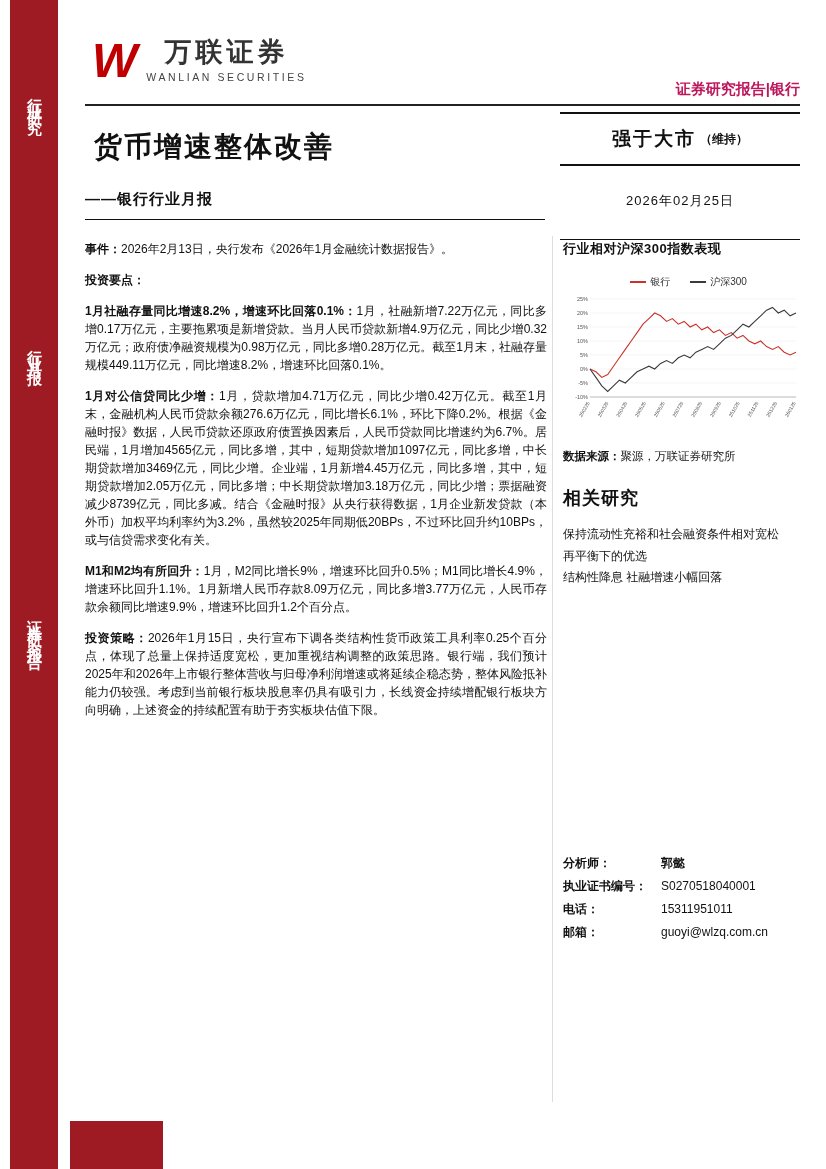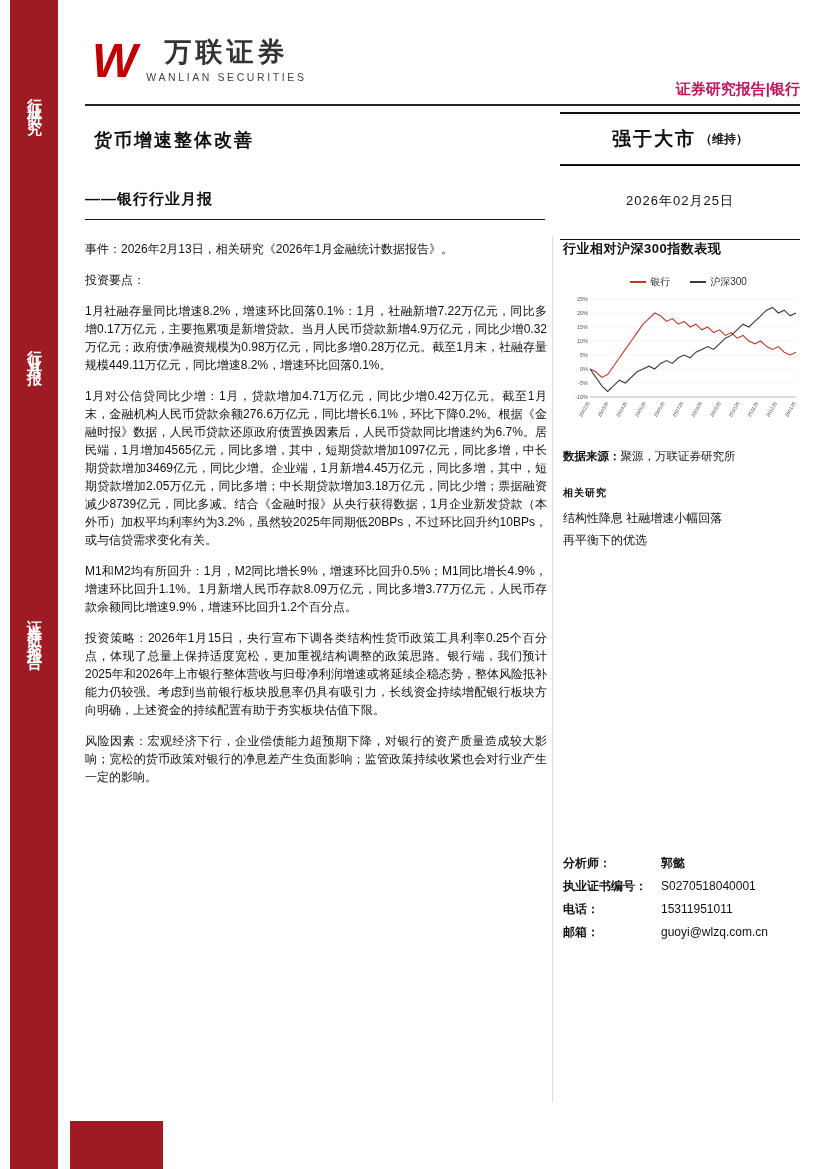--- a/index.html
+++ b/index.html
@@ -27,7 +27,7 @@
   .report-tag { position:absolute; right:26px; top:80px; color:#be185d; font-weight:700; font-size:15px; }
   .header-rule { position:absolute; left:85px; right:26px; top:104px; border-bottom:2px solid #222; }
 
-  .title { position:absolute; left:94px; top:128px; font-size:18px; font-weight:700; letter-spacing:2px;text-align:right; }
+  .title { position:absolute; left:94px; top:128px; font-size:28px; font-weight:700; letter-spacing:2px;text-align:right; }
 
   .rating-box {
     position:absolute; left:560px; top:112px; width:240px; height:54px;

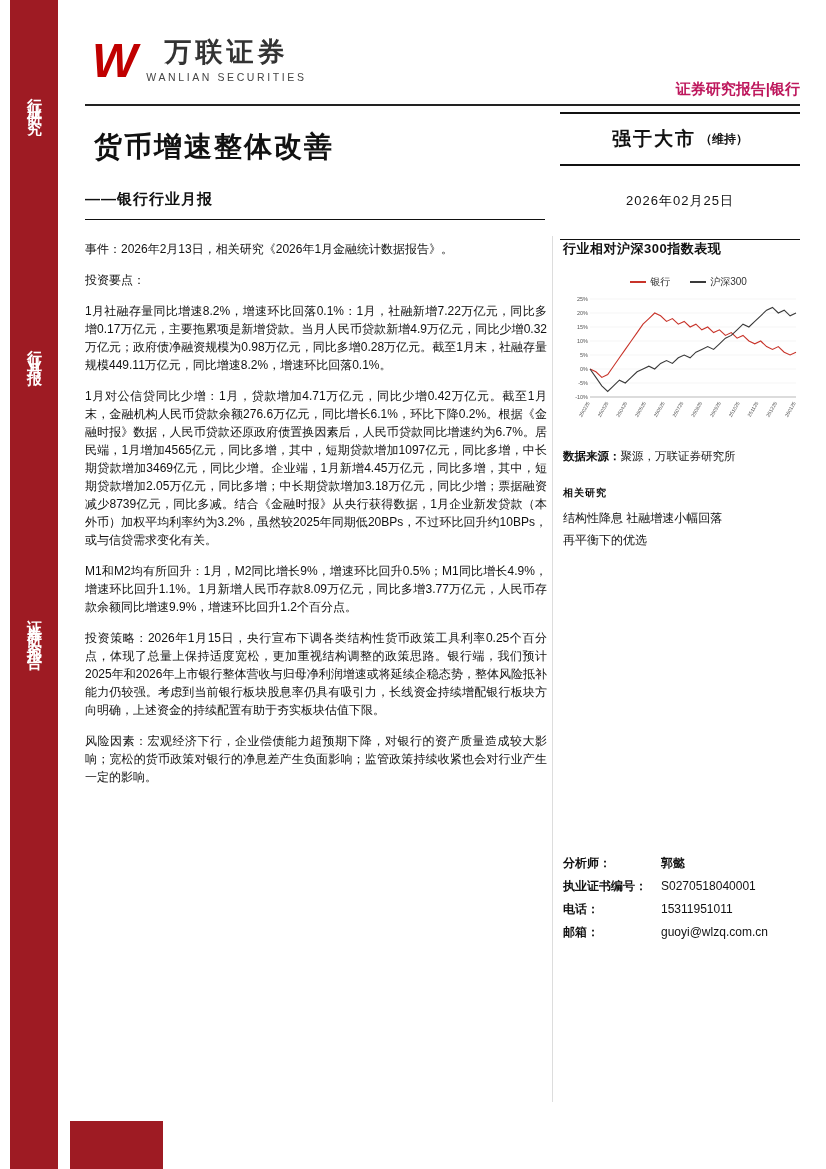--- a/index.html
+++ b/index.html
@@ -52,7 +52,7 @@
   
   .left-col { position:absolute; left:85px; top:240px; width:462px; font-size:12px; line-height:1.5; }
   .left-col p { margin:0 0 13px 0; text-align:justify; }
-  .lead { font-weight:400; }
+  .lead { font-weight:700; }
 
   
   .right-col { position:absolute; left:563px; top:240px; width:237px; font-size:12px; }

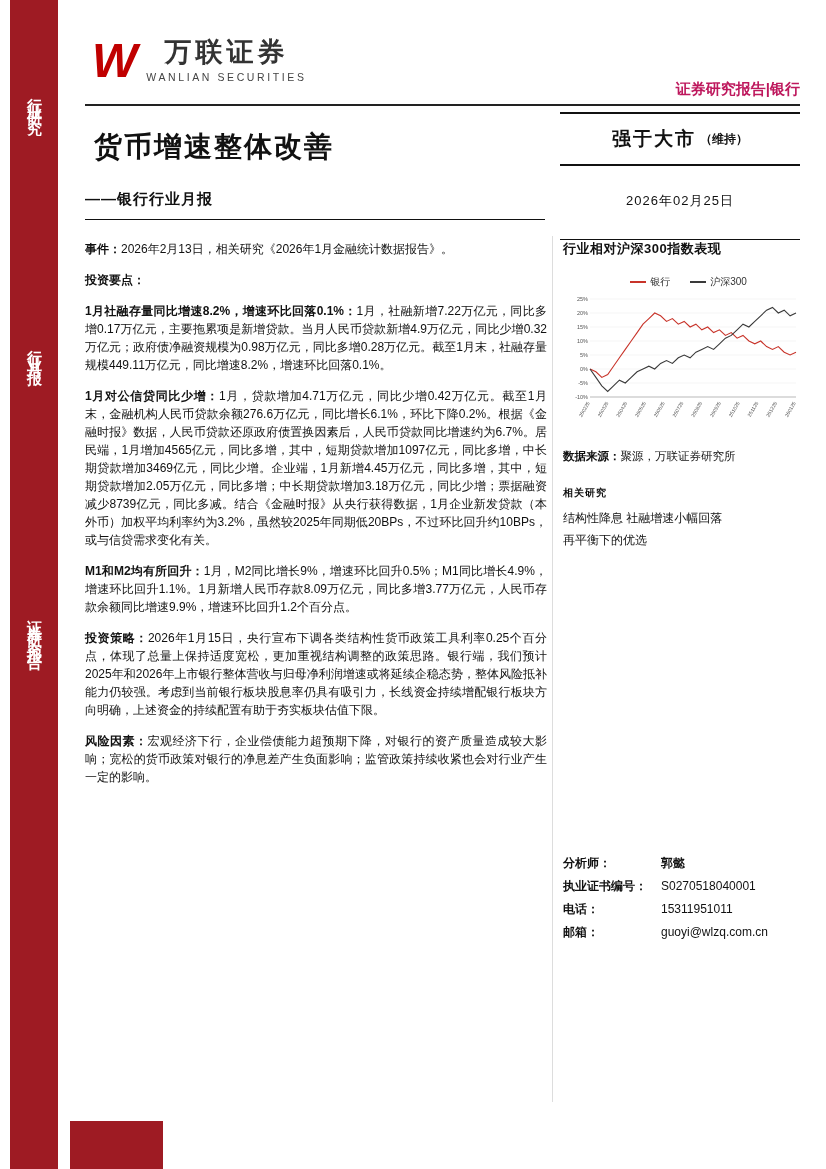--- a/index.html
+++ b/index.html
@@ -105,7 +105,7 @@
 
 <div class="left-col">
   <p>
-    <span class="lead">事件：</span><span>2026年2月13日，相关研究《2026年1月金融统计数据报告》。</span>
+    <span class="lead">事件：</span><span>2026年2月13日，央行发布《2026年1月金融统计数据报告》。</span>
   </p>
   <p class="lead">投资要点：</p>
   <p>

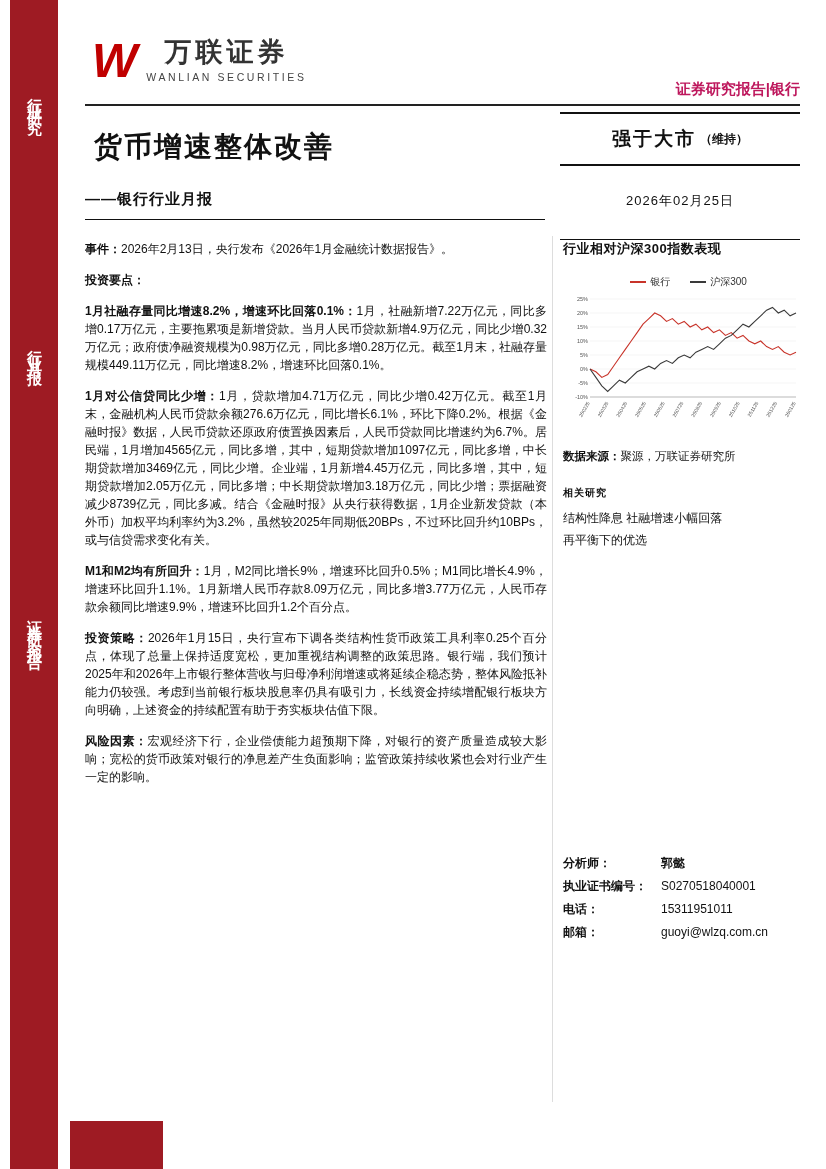--- a/index.html
+++ b/index.html
@@ -63,7 +63,7 @@
   .chart-wrap svg { display:block; }
   .source { font-size:11.5px; margin-top:4px; }
   .source b { font-weight:700; }
-  .related-h { font-weight:700; font-size:10px; margin-top:22px; margin-bottom:8px; letter-spacing:1px; }
+  .related-h { font-weight:700; font-size:18px; margin-top:22px; margin-bottom:14px; letter-spacing:1px; }
   .related-item { line-height:1.8; cursor:pointer; }
 
   .analyst { position:absolute; left:563px; top:852px; width:240px; font-size:12px; }

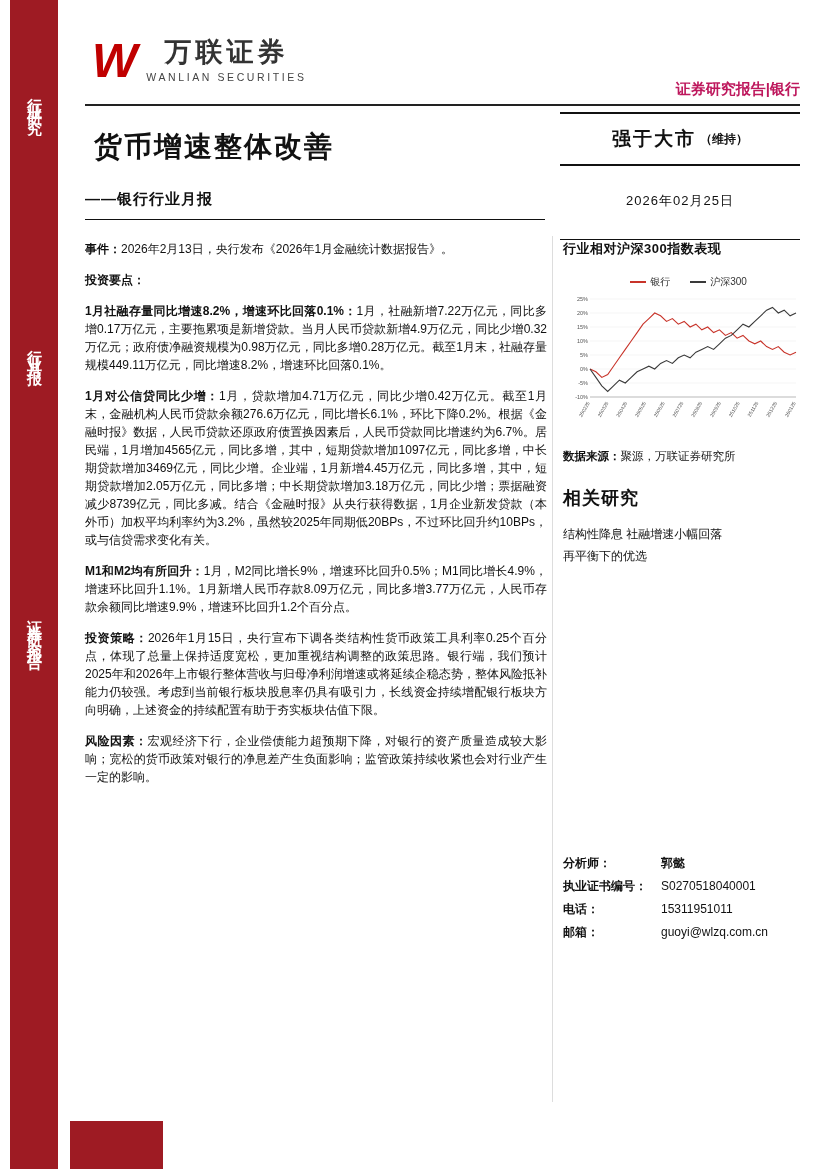--- a/index.html
+++ b/index.html
@@ -179,6 +179,7 @@
   </div>
 
   <div class="related-h">相关研究</div>
+  <div class="related-item">保持流动性充裕和社会融资条件相对宽松</div>
   <div class="related-item">结构性降息 社融增速小幅回落</div>
   <div class="related-item">再平衡下的优选</div>
 </div>

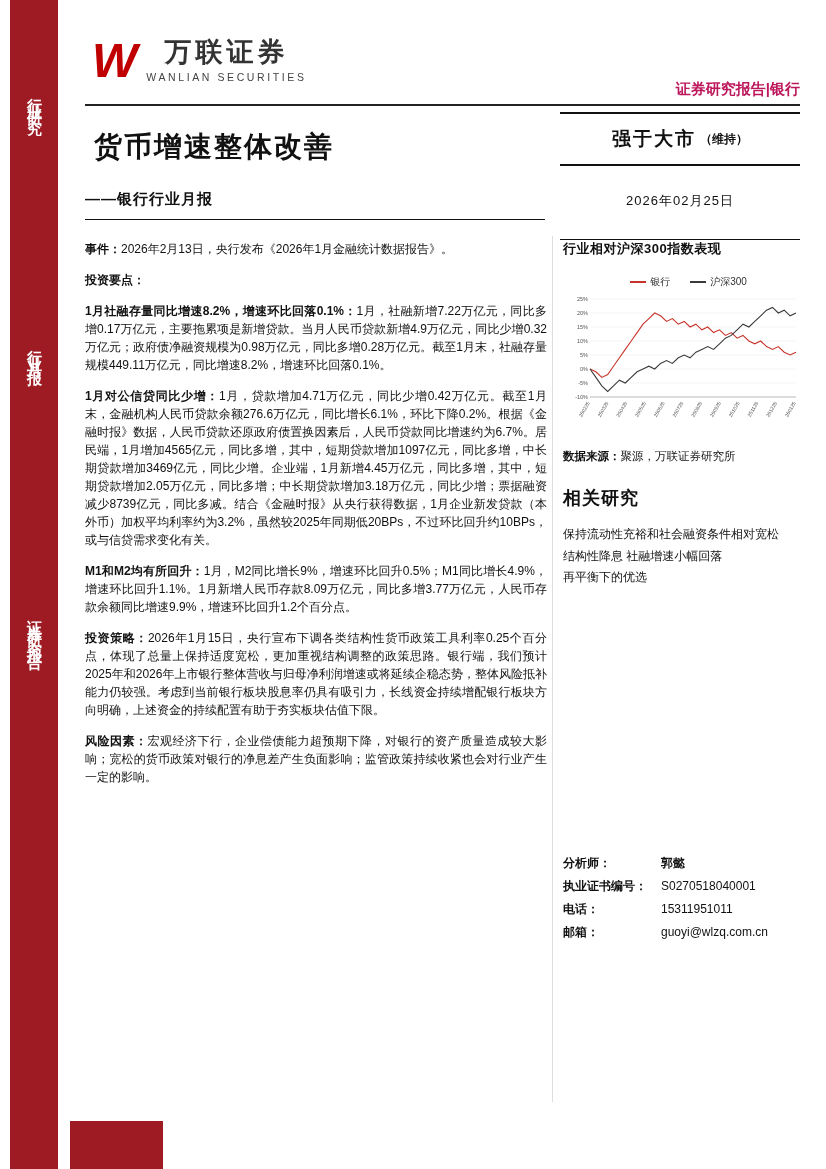--- a/index.html
+++ b/index.html
@@ -180,8 +180,8 @@
 
   <div class="related-h">相关研究</div>
   <div class="related-item">保持流动性充裕和社会融资条件相对宽松</div>
+  <div class="related-item">再平衡下的优选</div>
   <div class="related-item">结构性降息 社融增速小幅回落</div>
-  <div class="related-item">再平衡下的优选</div>
 </div>
 
 <div class="analyst">

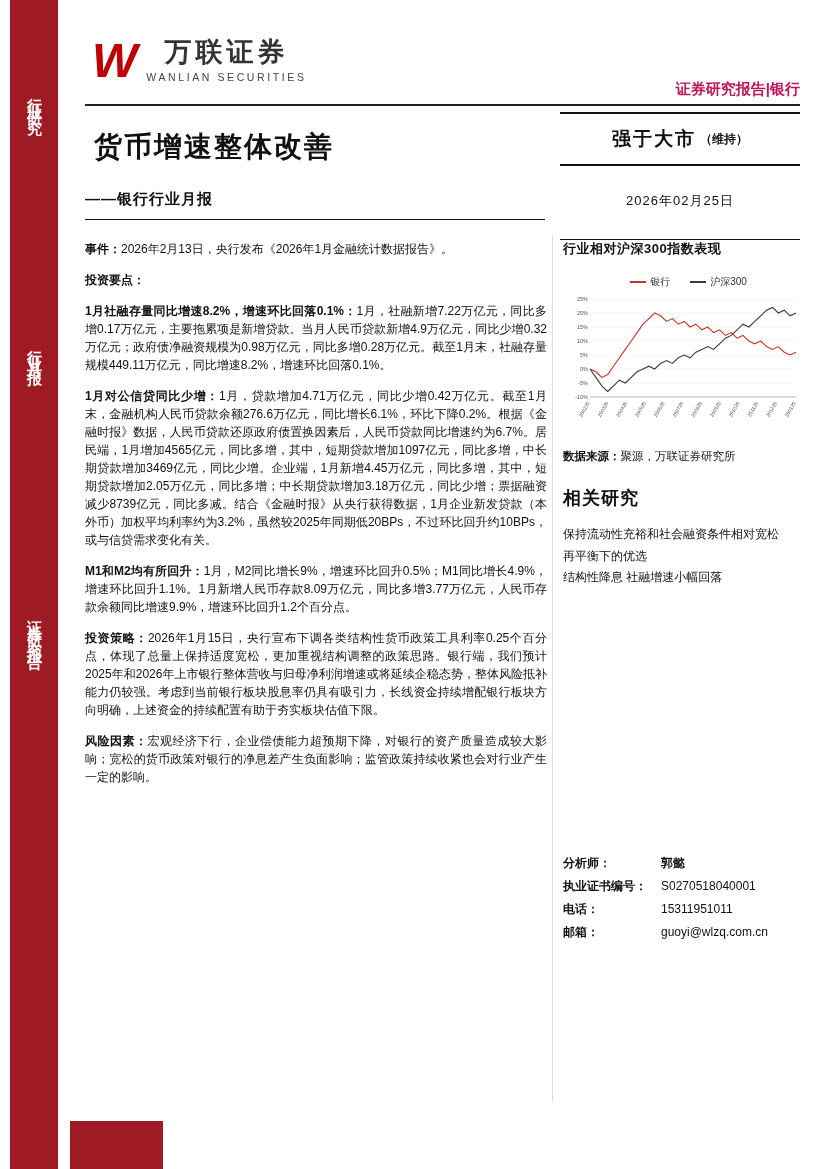--- a/index.html
+++ b/index.html
@@ -119,9 +119,6 @@
   </p>
   <p>
     <span class="lead">投资策略：</span><span>2026年1月15日，央行宣布下调各类结构性货币政策工具利率0.25个百分点，体现了总量上保持适度宽松，更加重视结构调整的政策思路。银行端，我们预计2025年和2026年上市银行整体营收与归母净利润增速或将延续企稳态势，整体风险抵补能力仍较强。考虑到当前银行板块股息率仍具有吸引力，长线资金持续增配银行板块方向明确，上述资金的持续配置有助于夯实板块估值下限。</span>
-  </p>
-  <p>
-    <span class="lead">风险因素：</span><span>宏观经济下行，企业偿债能力超预期下降，对银行的资产质量造成较大影响；宽松的货币政策对银行的净息差产生负面影响；监管政策持续收紧也会对行业产生一定的影响。</span>
   </p>
 </div>
 

